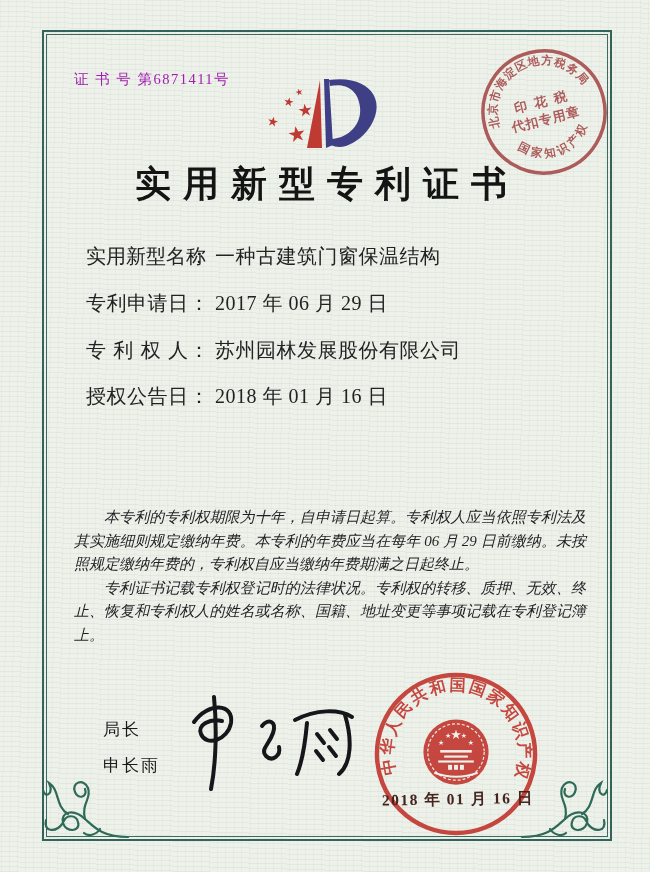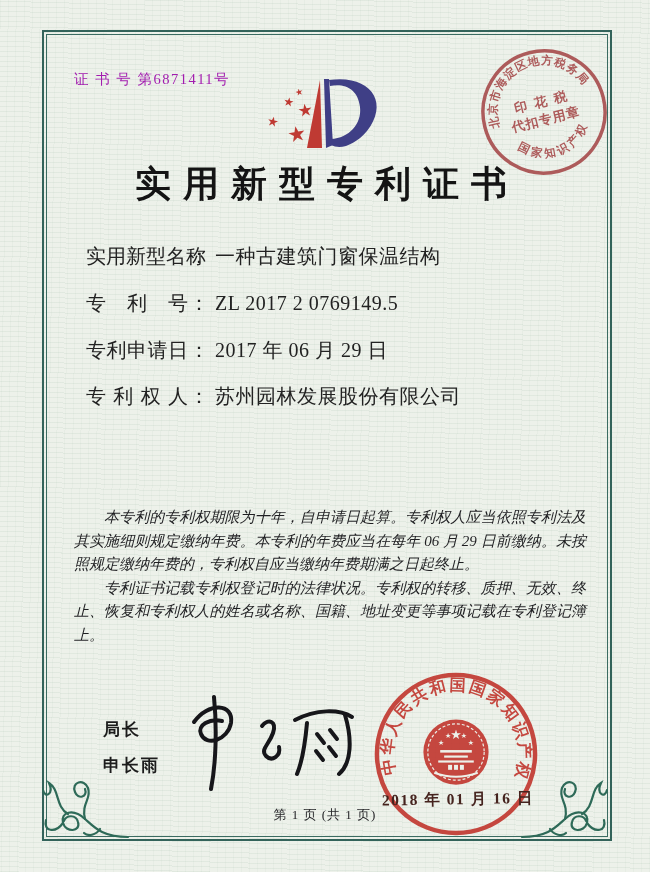--- a/index.html
+++ b/index.html
@@ -85,9 +85,6 @@
       <span class="flabel">实用新型名称</span><span class="fcolon">：</span><span class="fvalue">一种古建筑门窗保温结构</span>
     </div>
     <div class="frow">
-      <span class="flabel">专利号</span><span class="fcolon">：</span><span class="fvalue">ZL 2017 2 0769149.5</span>
-    </div>
-    <div class="frow">
       <span class="flabel">专利申请日</span><span class="fcolon">：</span><span class="fvalue">2017 年 06 月 29 日</span>
     </div>
     <div class="frow">

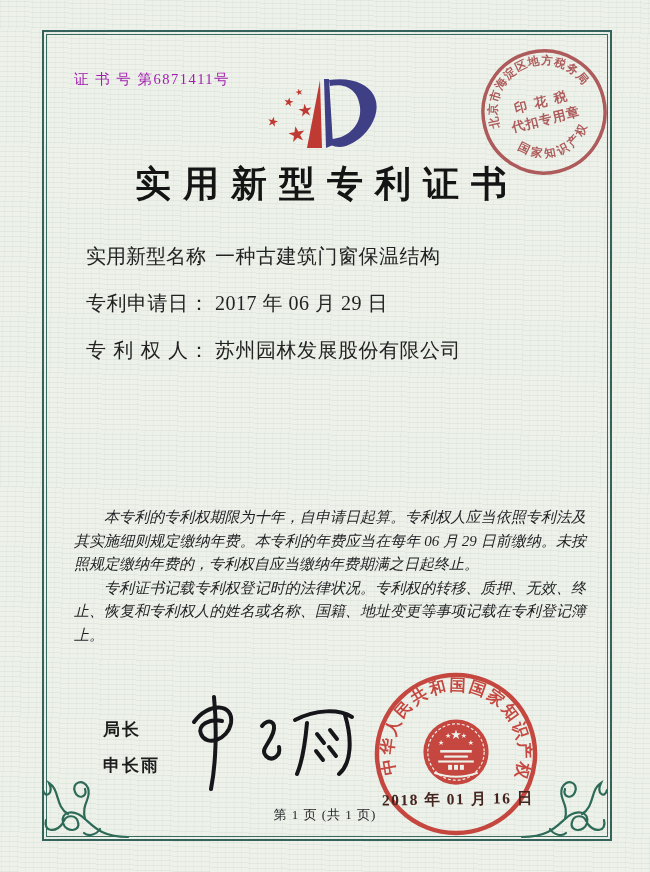--- a/index.html
+++ b/index.html
@@ -90,6 +90,9 @@
     <div class="frow">
       <span class="flabel">专利权人</span><span class="fcolon">：</span><span class="fvalue">苏州园林发展股份有限公司</span>
     </div>
+    <div class="frow">
+      <span class="flabel">授权公告日</span><span class="fcolon">：</span><span class="fvalue">2018 年 01 月 16 日</span>
+    </div>
   </div>
 
   <div class="paras">

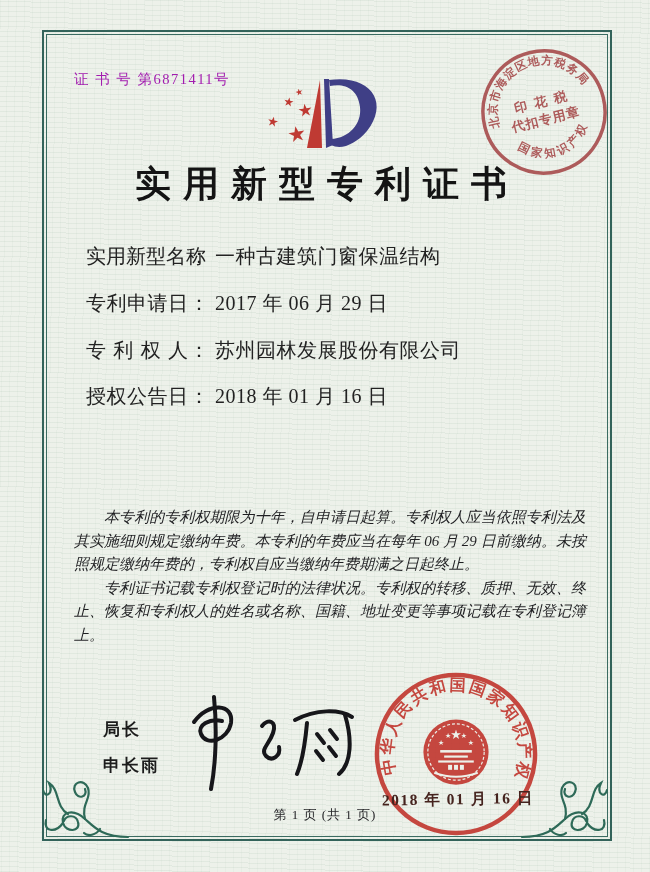--- a/index.html
+++ b/index.html
@@ -25,7 +25,7 @@
          color:#1f1f22;font-style:italic;}
   .paras p{margin:0;text-indent:2em;text-align:justify;}
   .signer{position:absolute;left:103px;top:718px;font-family:"Liberation Sans","DejaVu Sans",sans-serif;
-          font-weight:bold;color:#1c1c1c;font-size:17px;}
+          font-weight:normal;color:#1c1c1c;font-size:17px;}
   .signer div{margin-bottom:13px;letter-spacing:2px;}
   .sig-svg{position:absolute;left:168px;top:690px;}
   .seal-svg{position:absolute;left:371px;top:669px;opacity:0.93;}

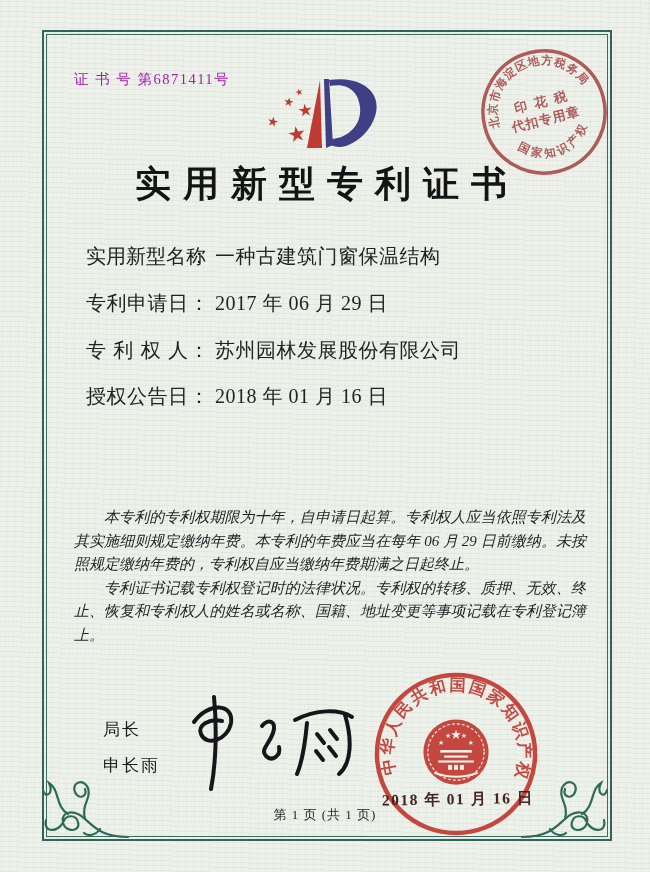--- a/index.html
+++ b/index.html
@@ -165,7 +165,6 @@
     </g>
   </svg>
 
-  <div class="footer">第 1 页 (共 1 页)</div>
 </div>
 
 </body></html>

